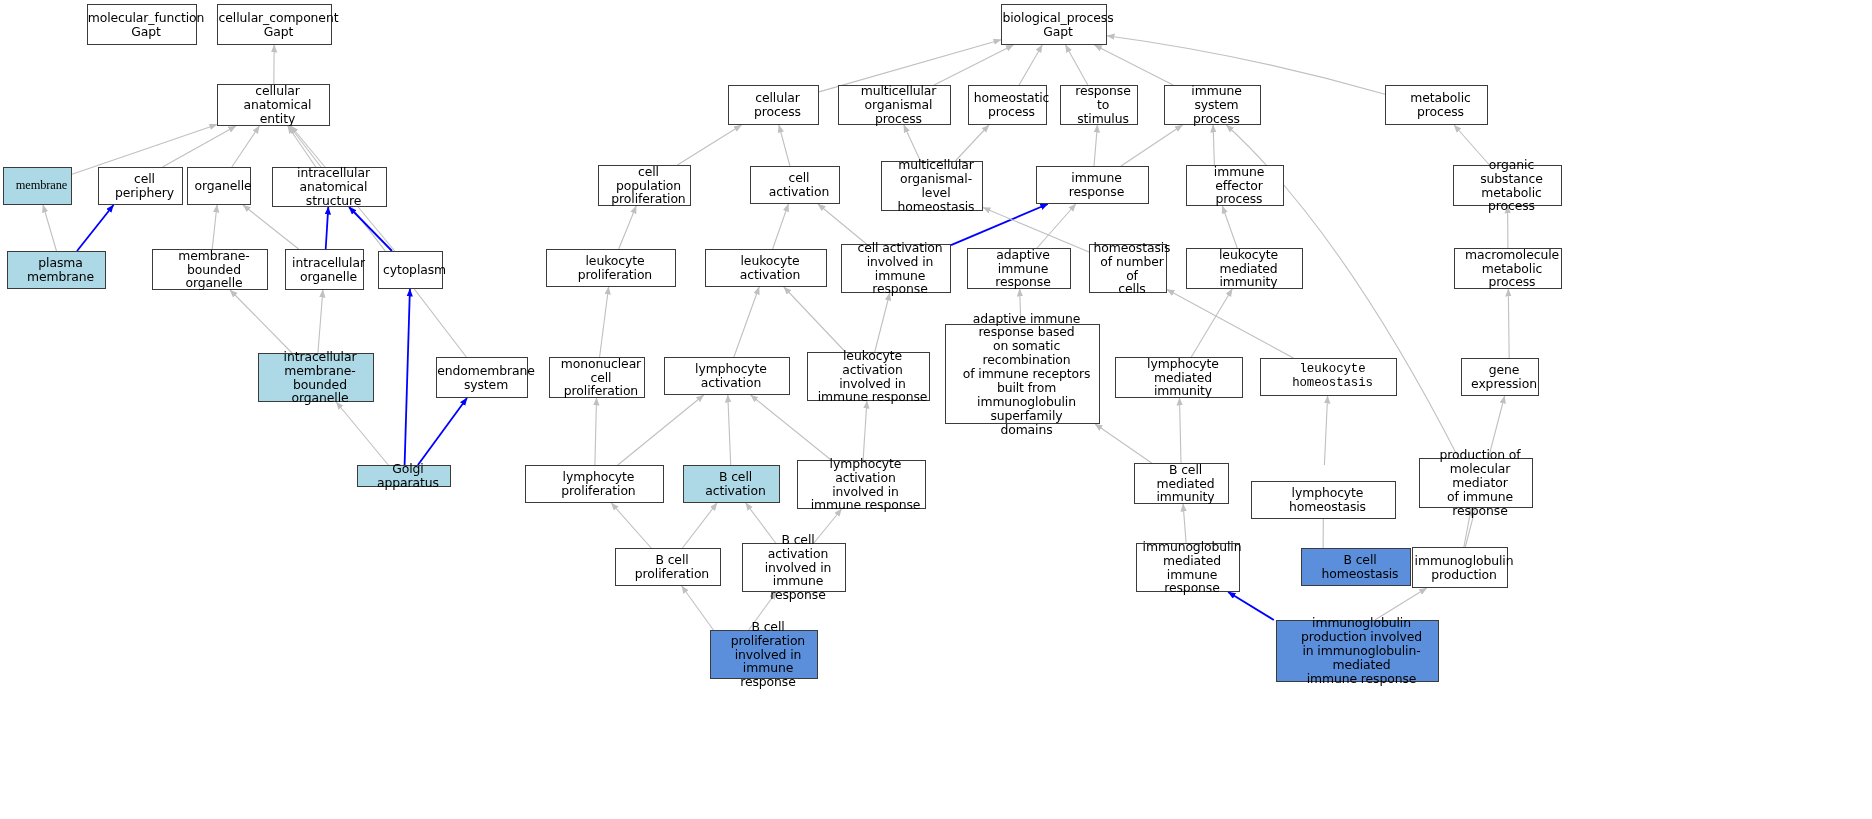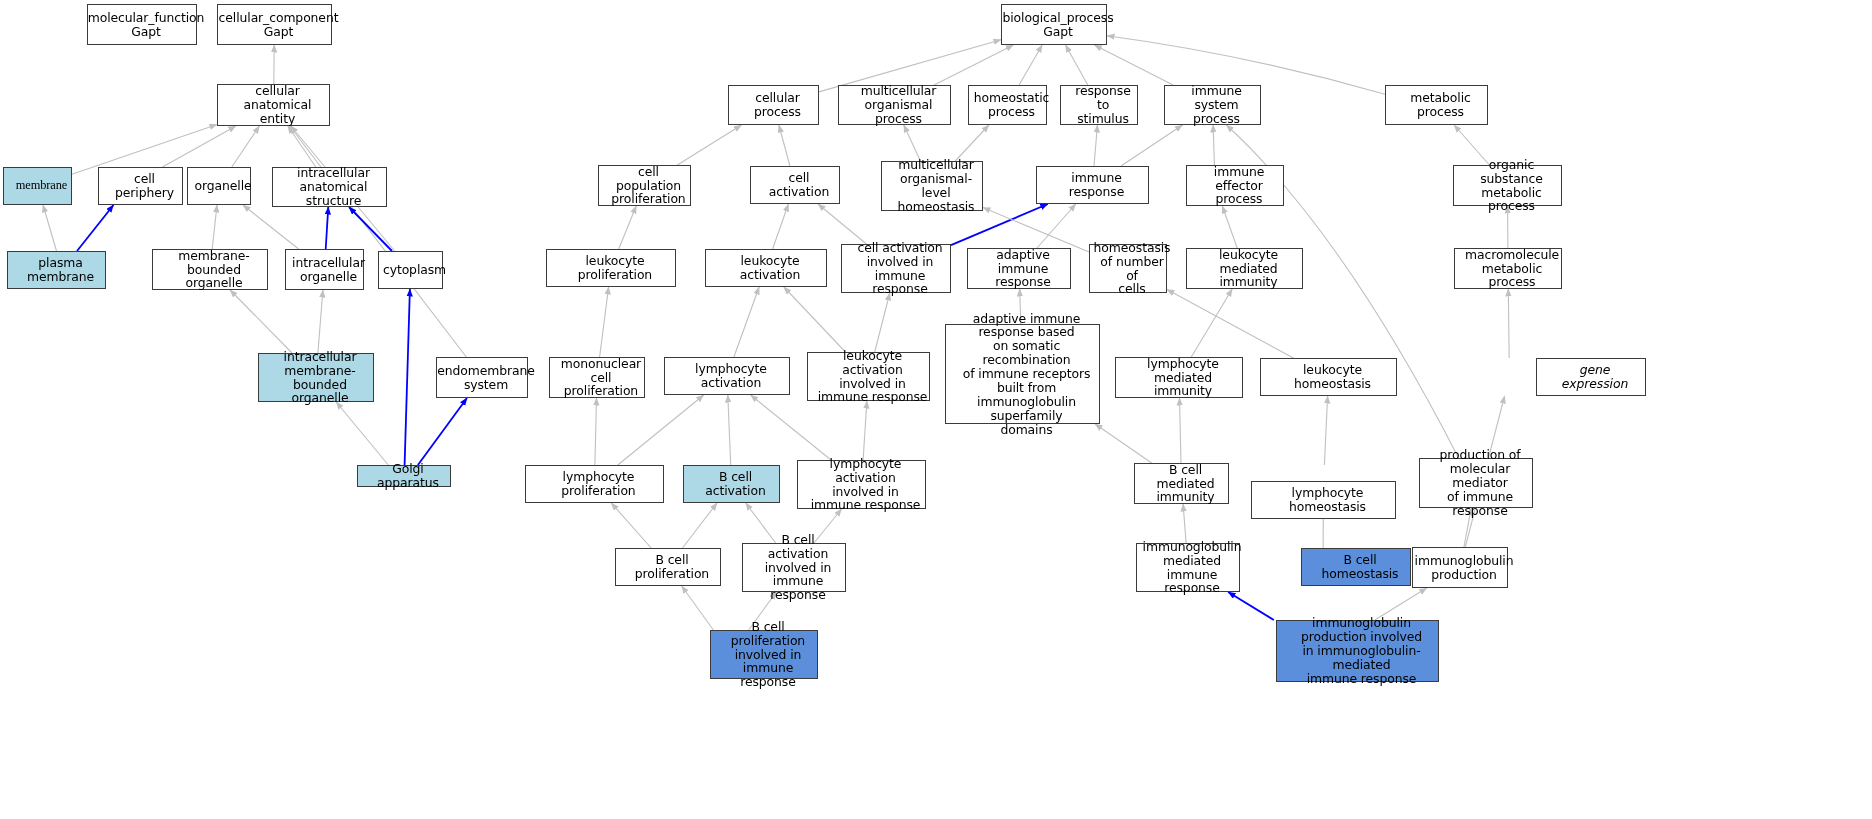--- a/index.html
+++ b/index.html
@@ -191,7 +191,7 @@
 domains</div>
       <div class="node" style="left: 1115px; top: 357px; width: 128px; height: 41px;">lymphocyte mediated
 immunity</div>
-      <div class="node" style="left: 1260px; top: 358px; width: 137px; height: 38px;">leukocyte homeostasis</div>
+      <div class="node" style="left: 1260px; top: 358px; width: 137px; height: 38px; font-family: Liberation Mono, monospace;">leukocyte homeostasis</div>
       <div class="node" style="left: 1536px; top: 358px; width: 110px; height: 38px; font-style: italic;">gene expression</div>
       <div class="node" style="left: 525px; top: 465px; width: 139px; height: 38px;">lymphocyte proliferation</div>
       <div class="node lightblue" style="left: 683px; top: 465px; width: 97px; height: 38px;">B cell activation</div>

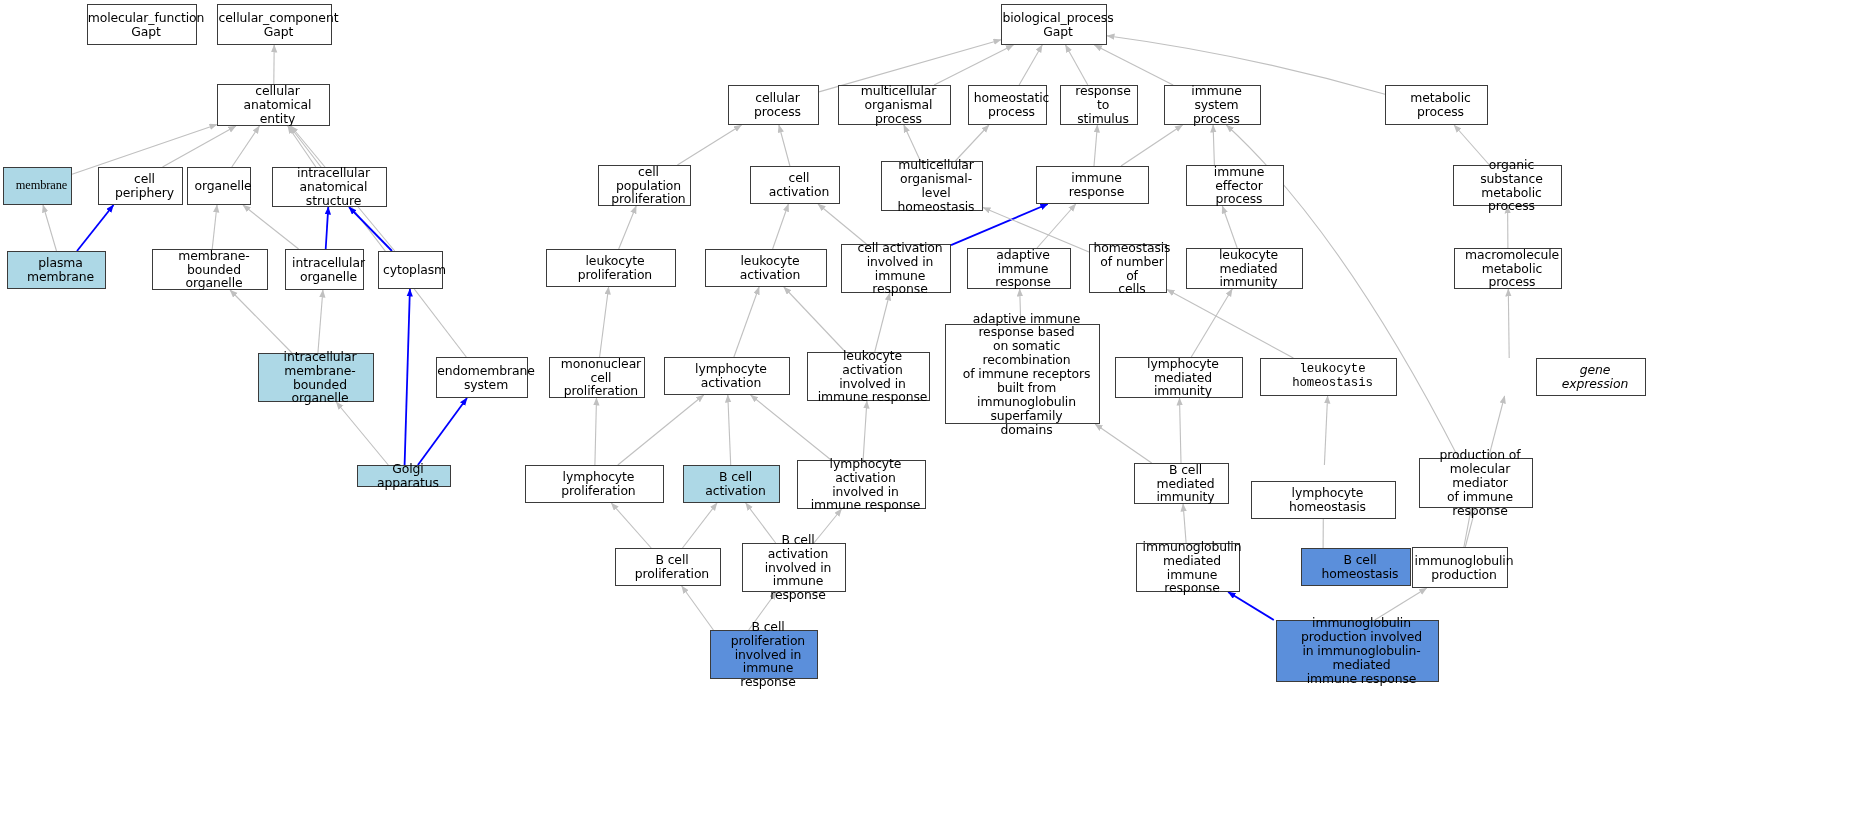--- a/index.html
+++ b/index.html
@@ -192,7 +192,7 @@
       <div class="node" style="left: 1115px; top: 357px; width: 128px; height: 41px;">lymphocyte mediated
 immunity</div>
       <div class="node" style="left: 1260px; top: 358px; width: 137px; height: 38px; font-family: Liberation Mono, monospace;">leukocyte homeostasis</div>
-      <div class="node" style="left: 1536px; top: 358px; width: 110px; height: 38px; font-style: italic;">gene expression</div>
+      <div class="node" style="left: 1461px; top: 358px; width: 78px; height: 38px;">gene expression</div>
       <div class="node" style="left: 525px; top: 465px; width: 139px; height: 38px;">lymphocyte proliferation</div>
       <div class="node lightblue" style="left: 683px; top: 465px; width: 97px; height: 38px;">B cell activation</div>
       <div class="node" style="left: 797px; top: 460px; width: 129px; height: 49px;">lymphocyte activation

